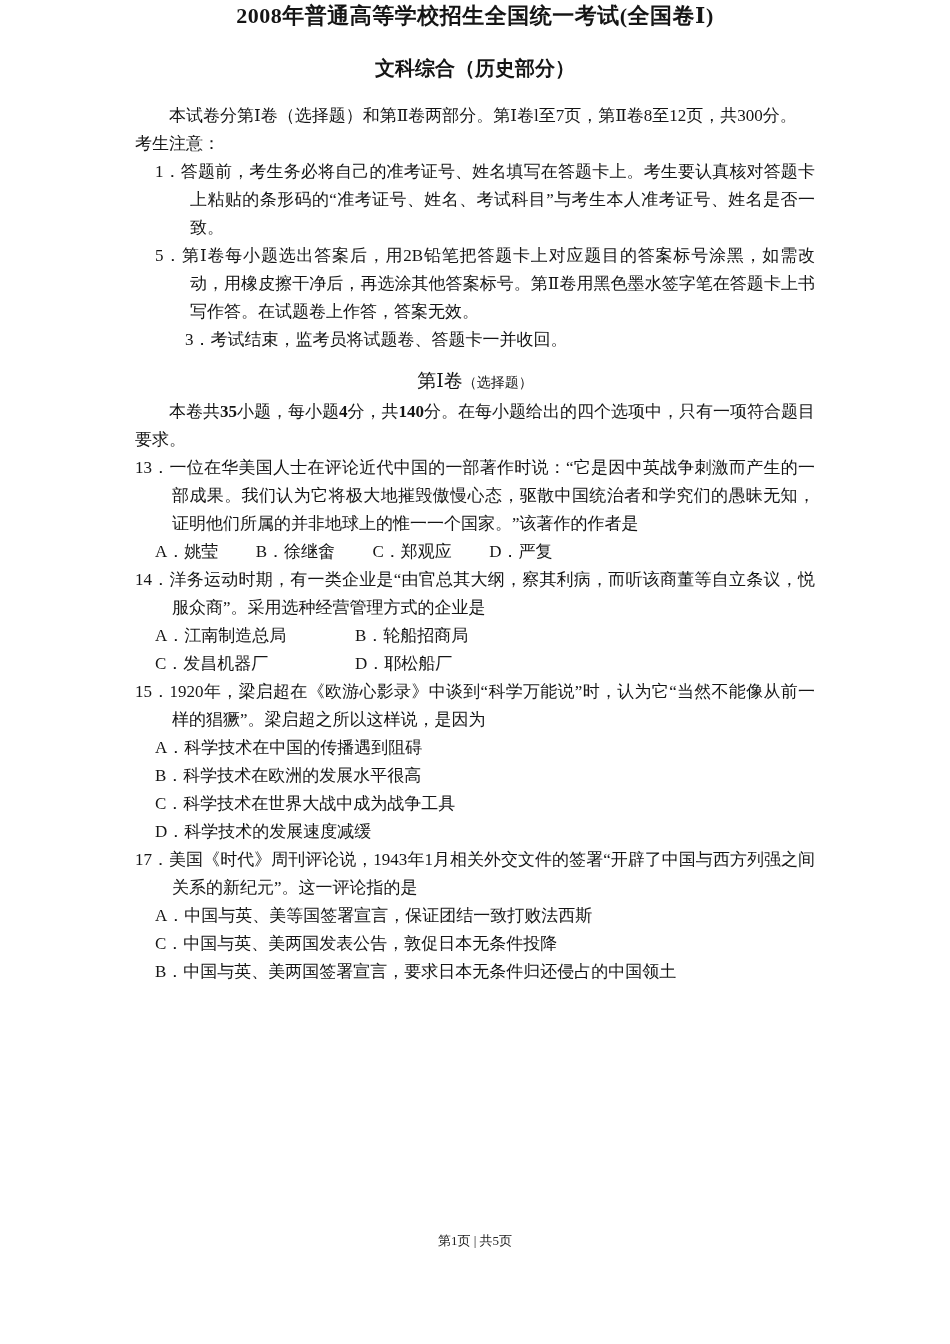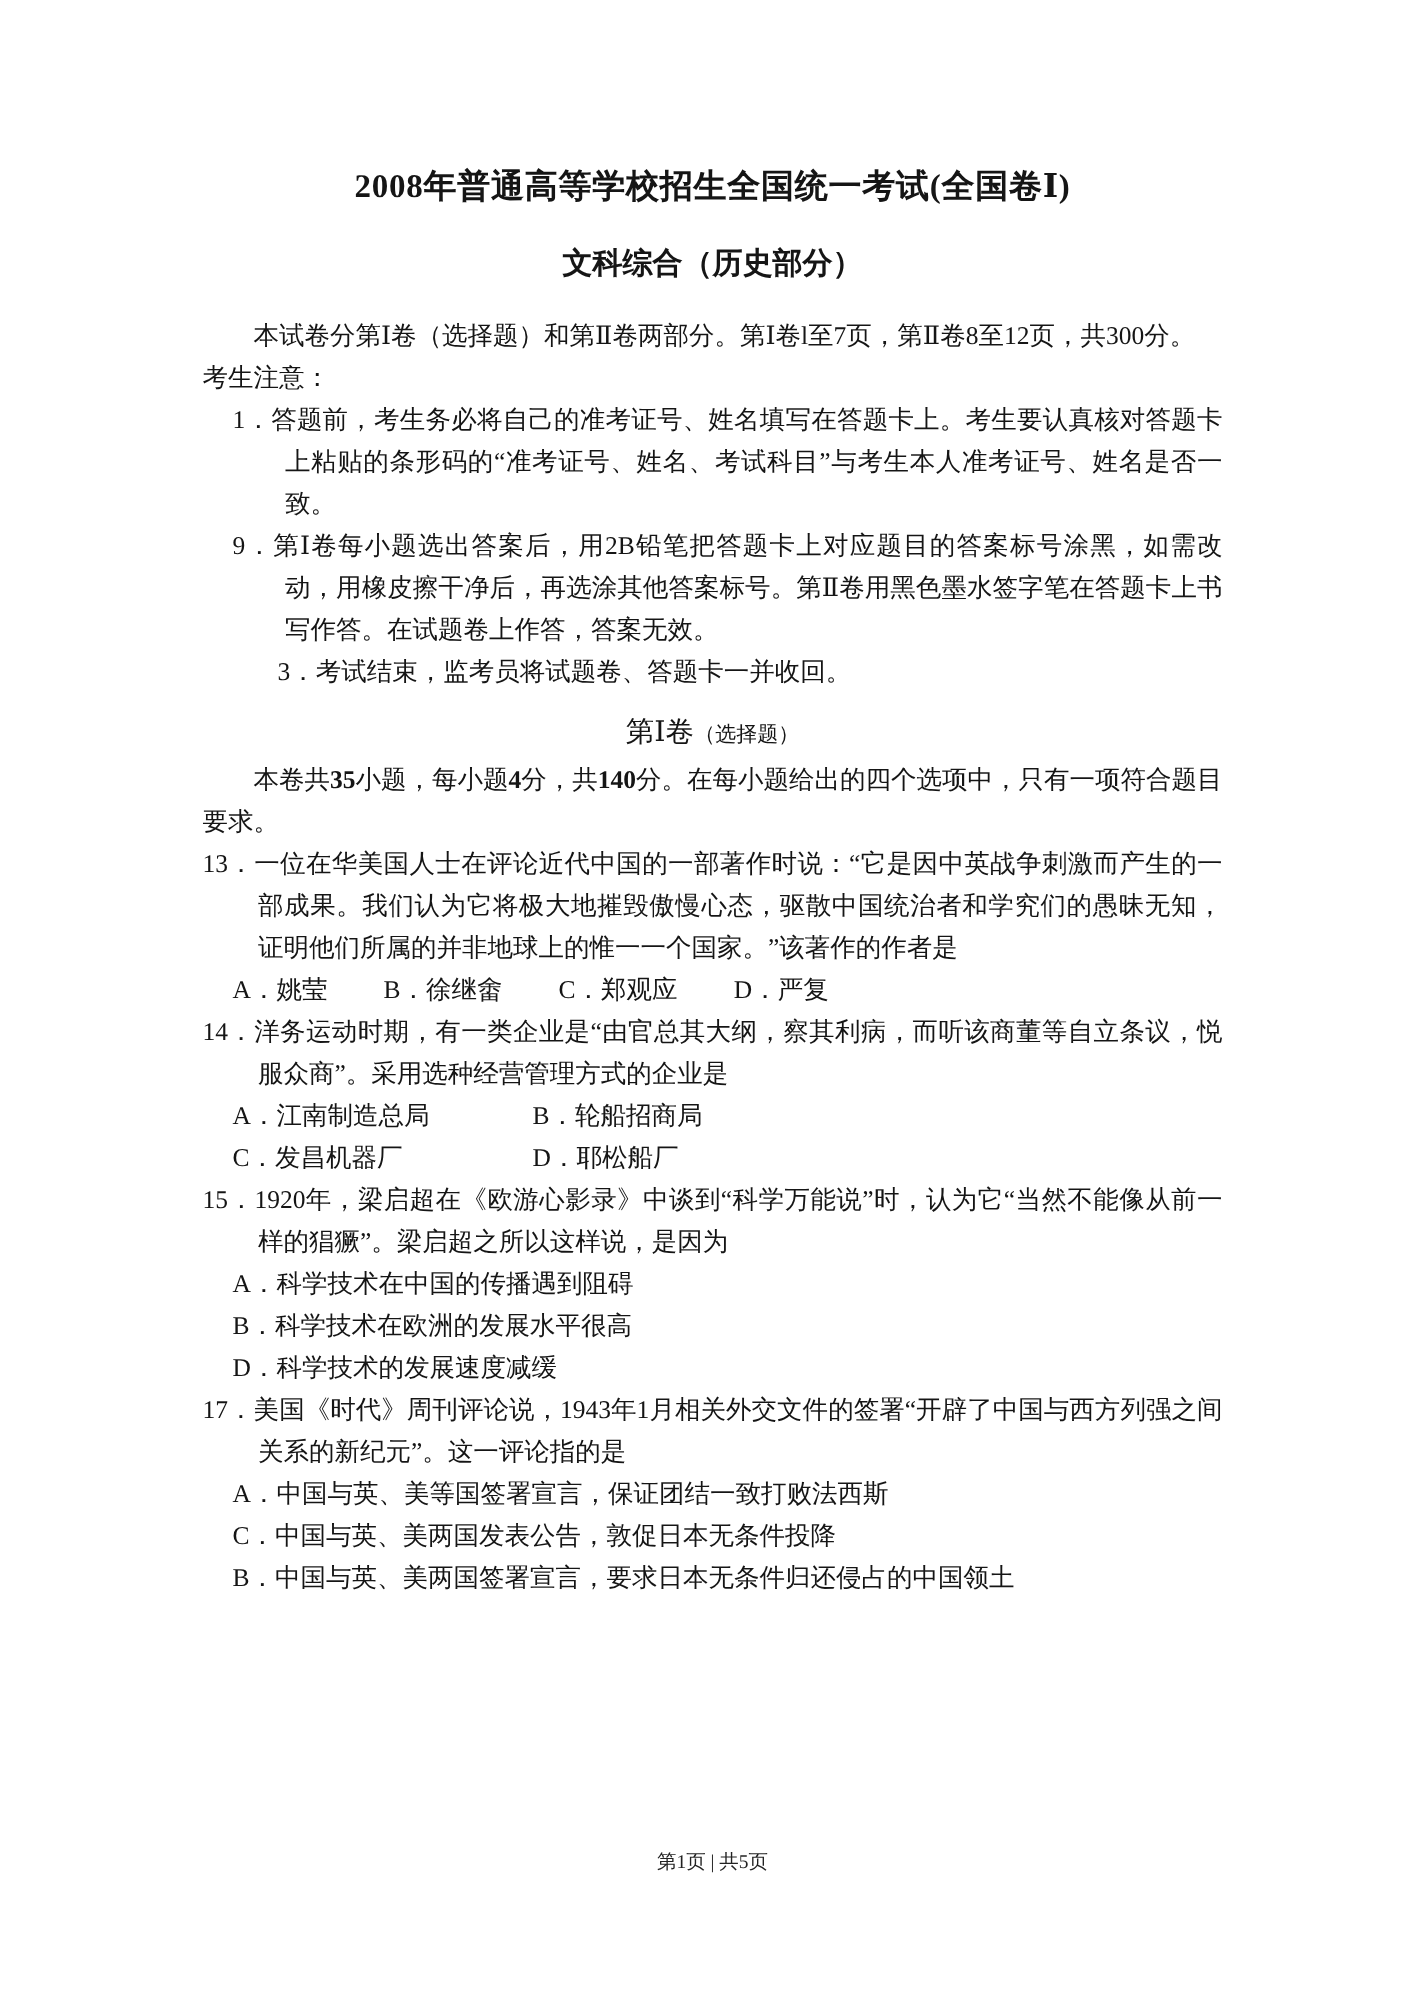--- a/index.html
+++ b/index.html
@@ -16,7 +16,6 @@
   .sheet {
     width: 680px;
     margin: 0 auto;
-    padding-top: 108px;
     font-size: 17px;
     line-height: 28px;
     text-align: justify;

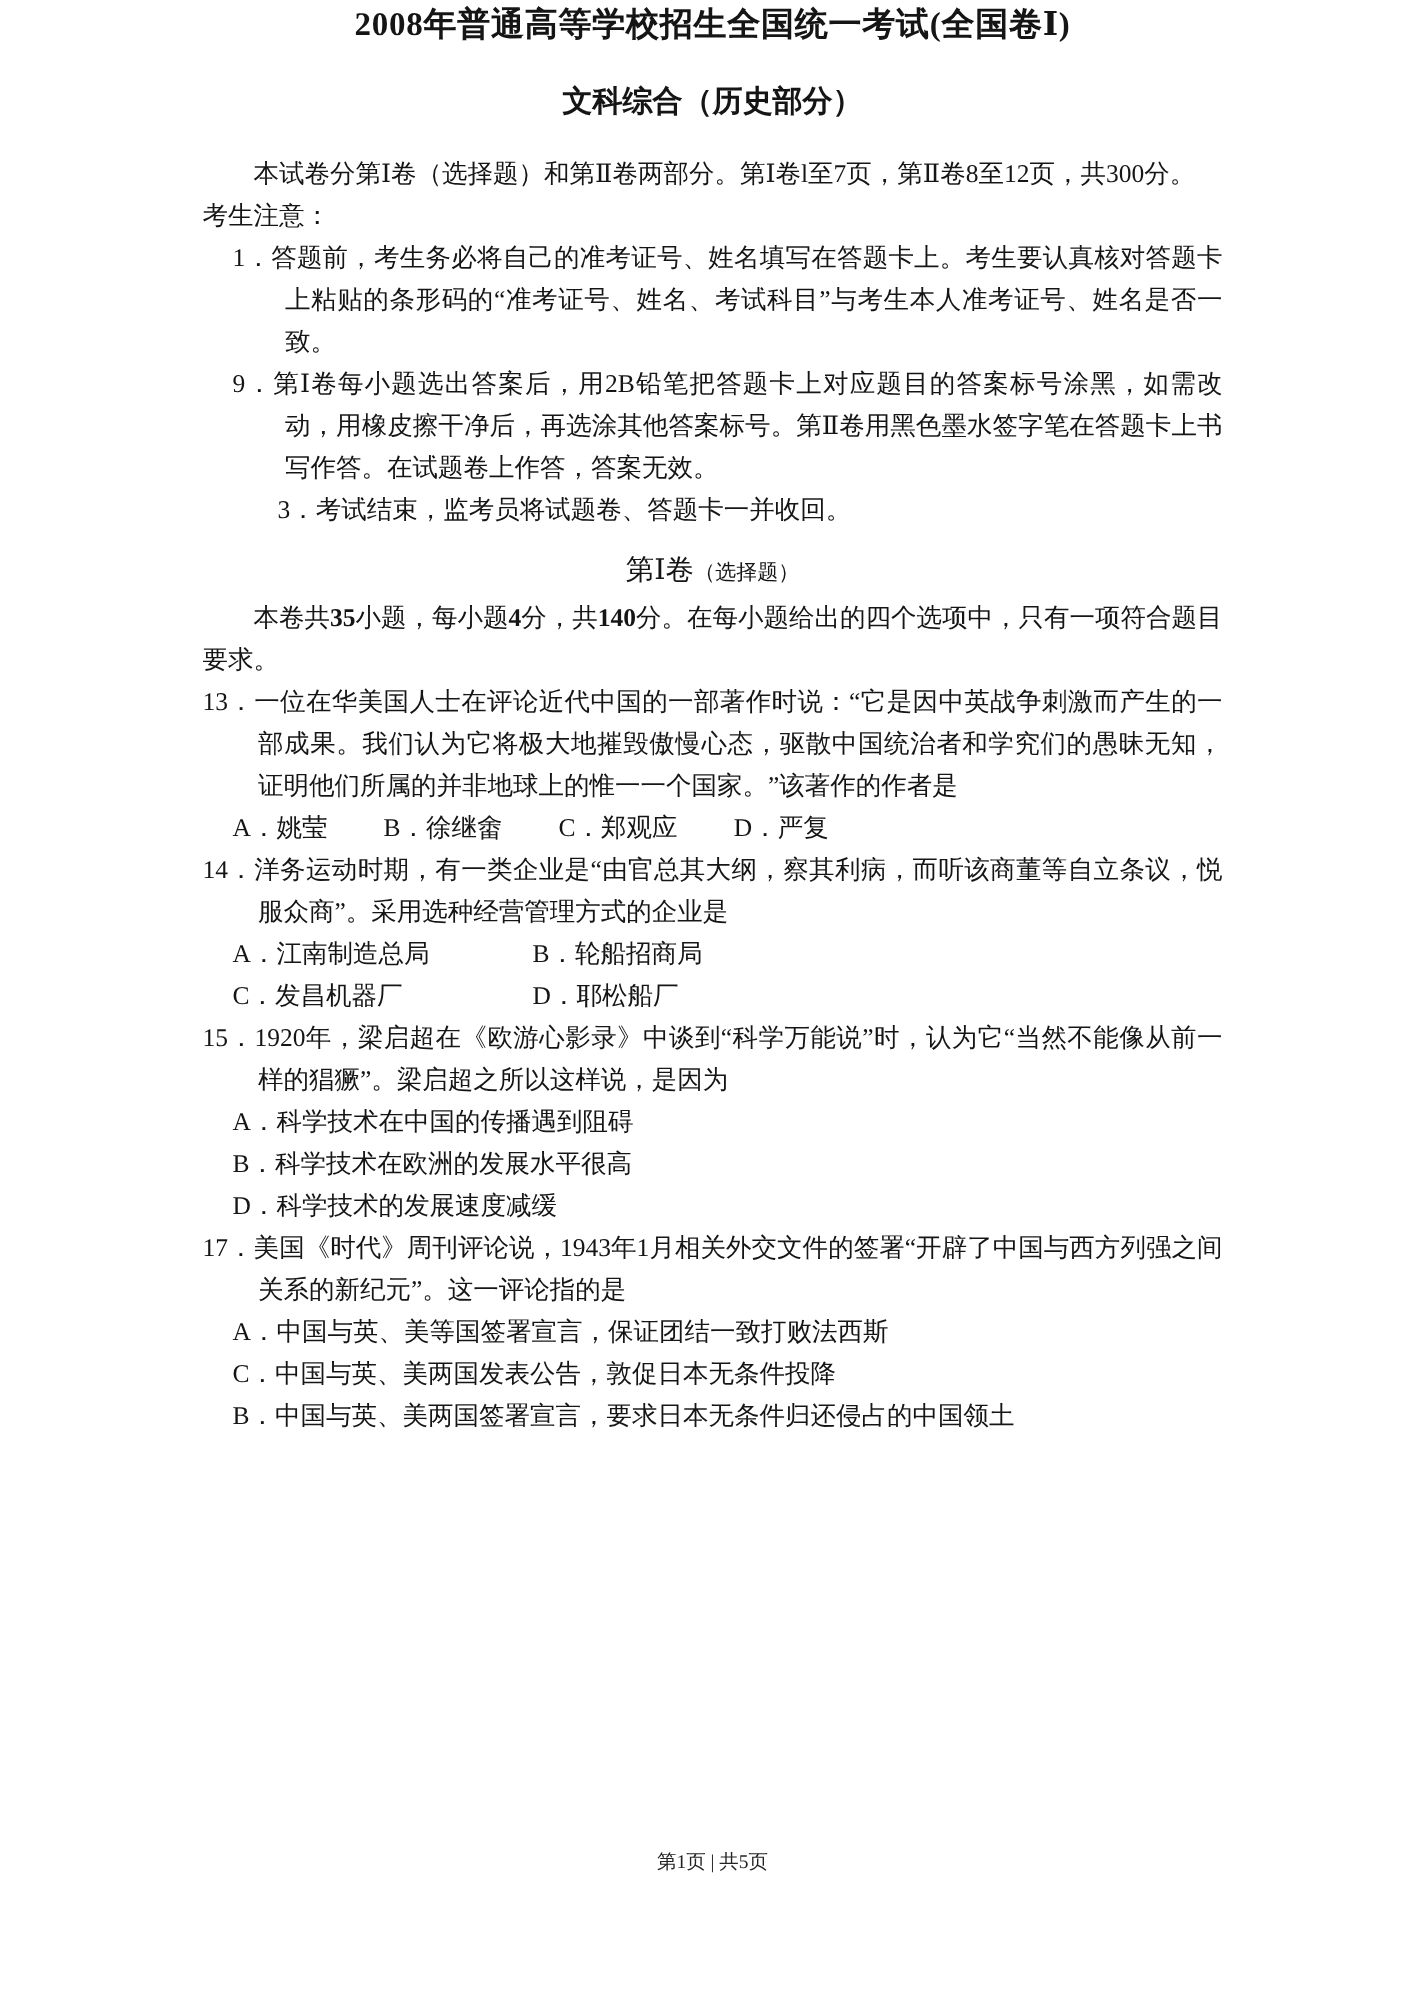--- a/index.html
+++ b/index.html
@@ -79,7 +79,7 @@
 
   <div>
     <p class="notice">1．答题前，考生务必将自己的准考证号、姓名填写在答题卡上。考生要认真核对答题卡上粘贴的条形码的“准考证号、姓名、考试科目”与考生本人准考证号、姓名是否一致。</p>
-    <p class="notice">9．第Ⅰ卷每小题选出答案后，用2B铅笔把答题卡上对应题目的答案标号涂黑，如需改动，用橡皮擦干净后，再选涂其他答案标号。第Ⅱ卷用黑色墨水签字笔在答题卡上书写作答。在试题卷上作答，答案无效。</p>
+    <p class="notice">5．第Ⅰ卷每小题选出答案后，用2B铅笔把答题卡上对应题目的答案标号涂黑，如需改动，用橡皮擦干净后，再选涂其他答案标号。第Ⅱ卷用黑色墨水签字笔在答题卡上书写作答。在试题卷上作答，答案无效。</p>
     <p class="notice deep">3．考试结束，监考员将试题卷、答题卡一并收回。</p>
   </div>
 

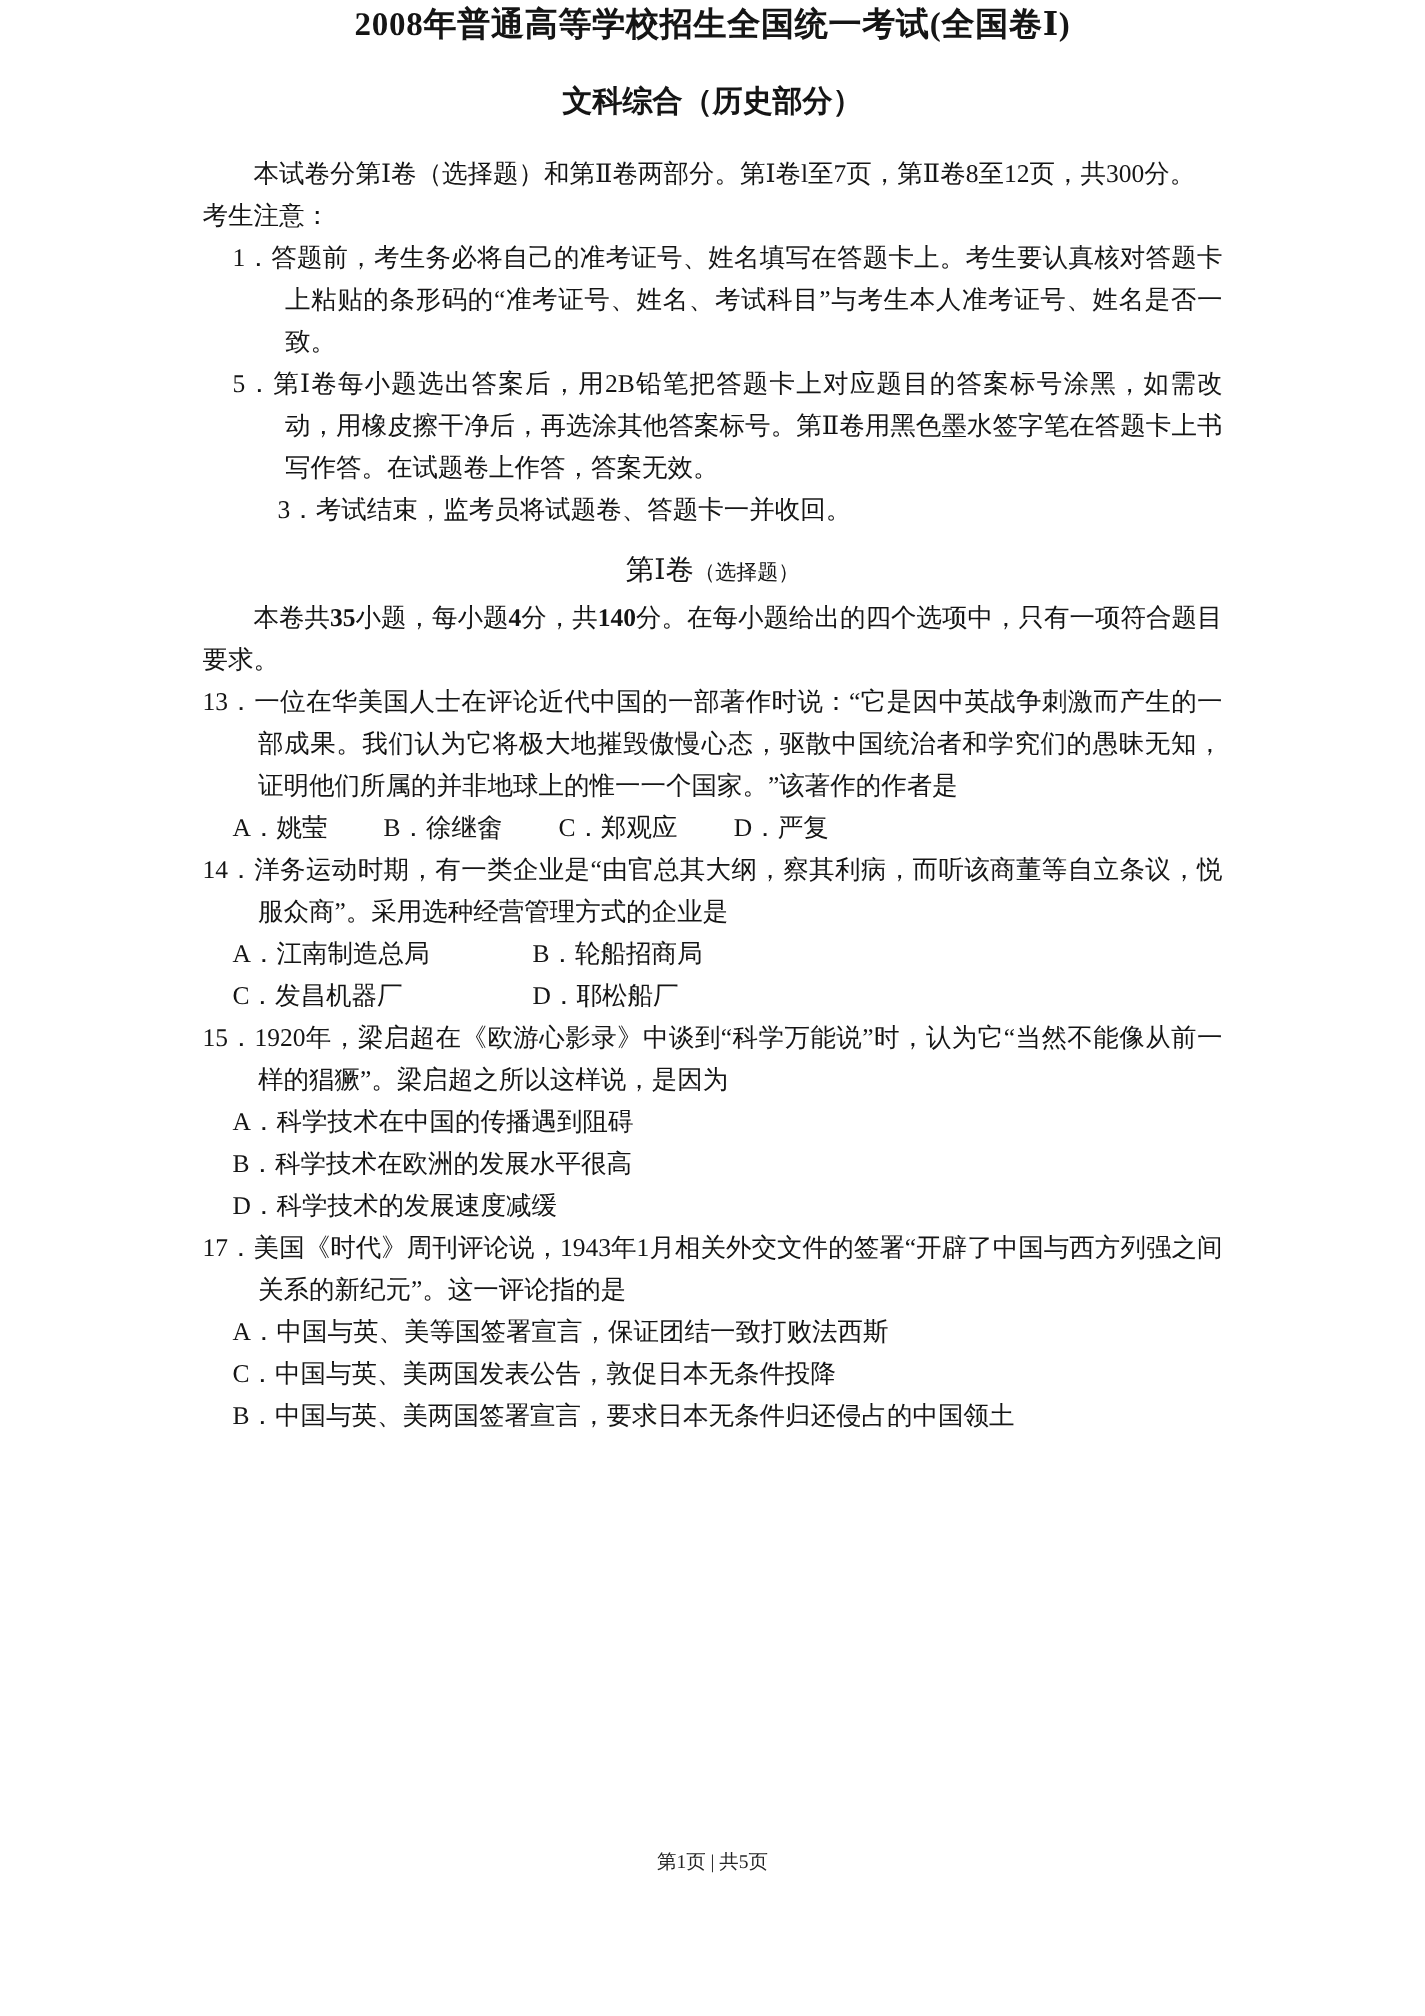--- a/index.html
+++ b/index.html
@@ -109,6 +109,7 @@
     <div class="opts opts-stack">
       <span class="opt">A．科学技术在中国的传播遇到阻碍</span>
       <span class="opt">B．科学技术在欧洲的发展水平很高</span>
+      <span class="opt">C．科学技术在世界大战中成为战争工具</span>
       <span class="opt">D．科学技术的发展速度减缓</span>
     </div>
   </div>

